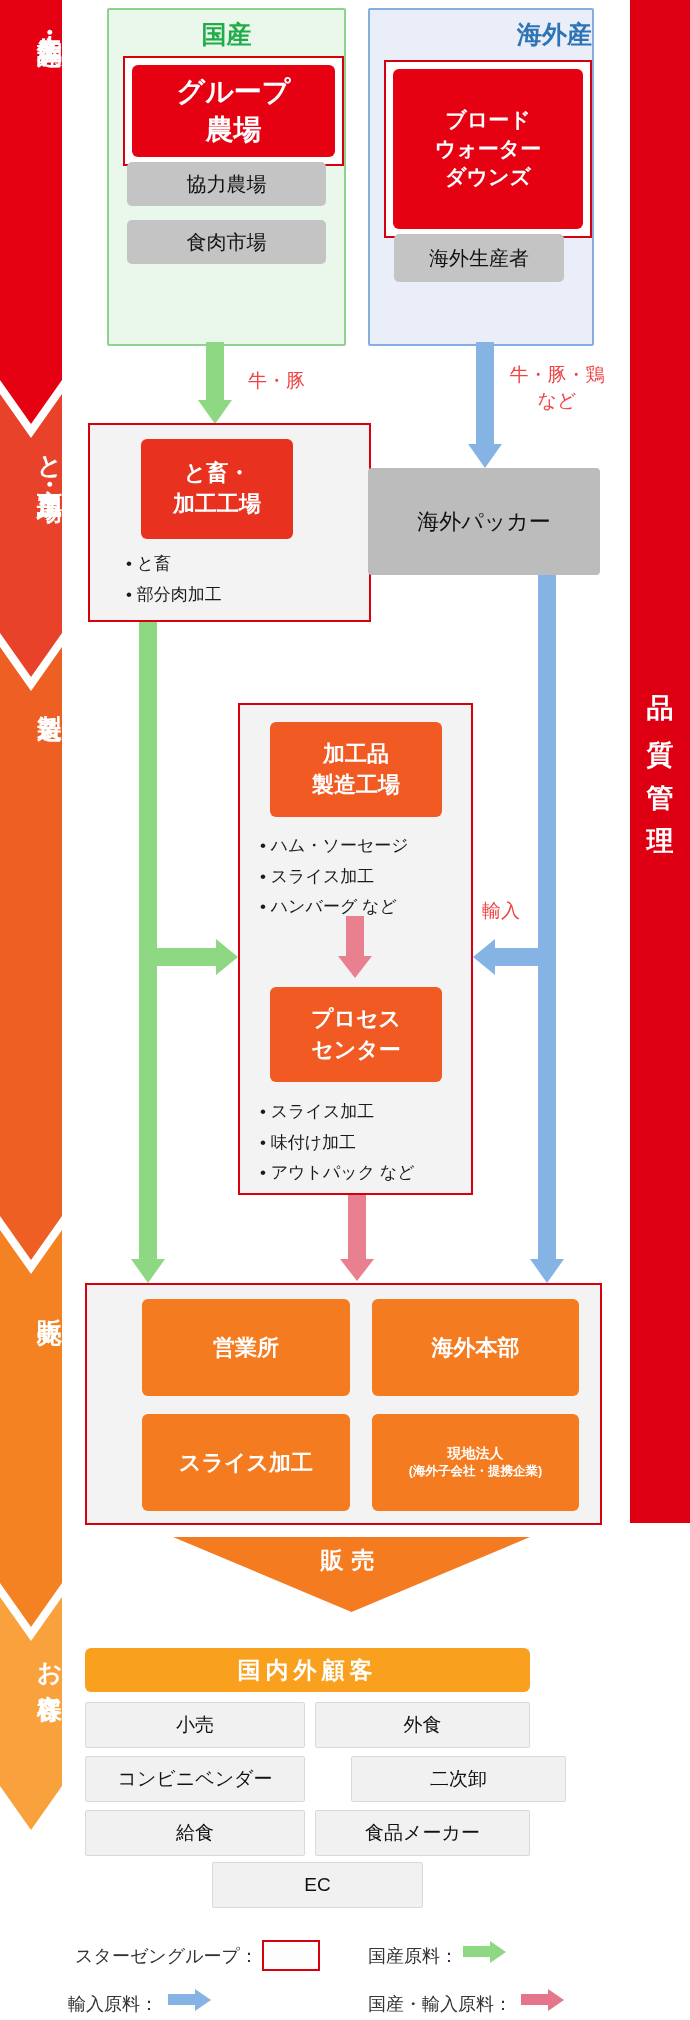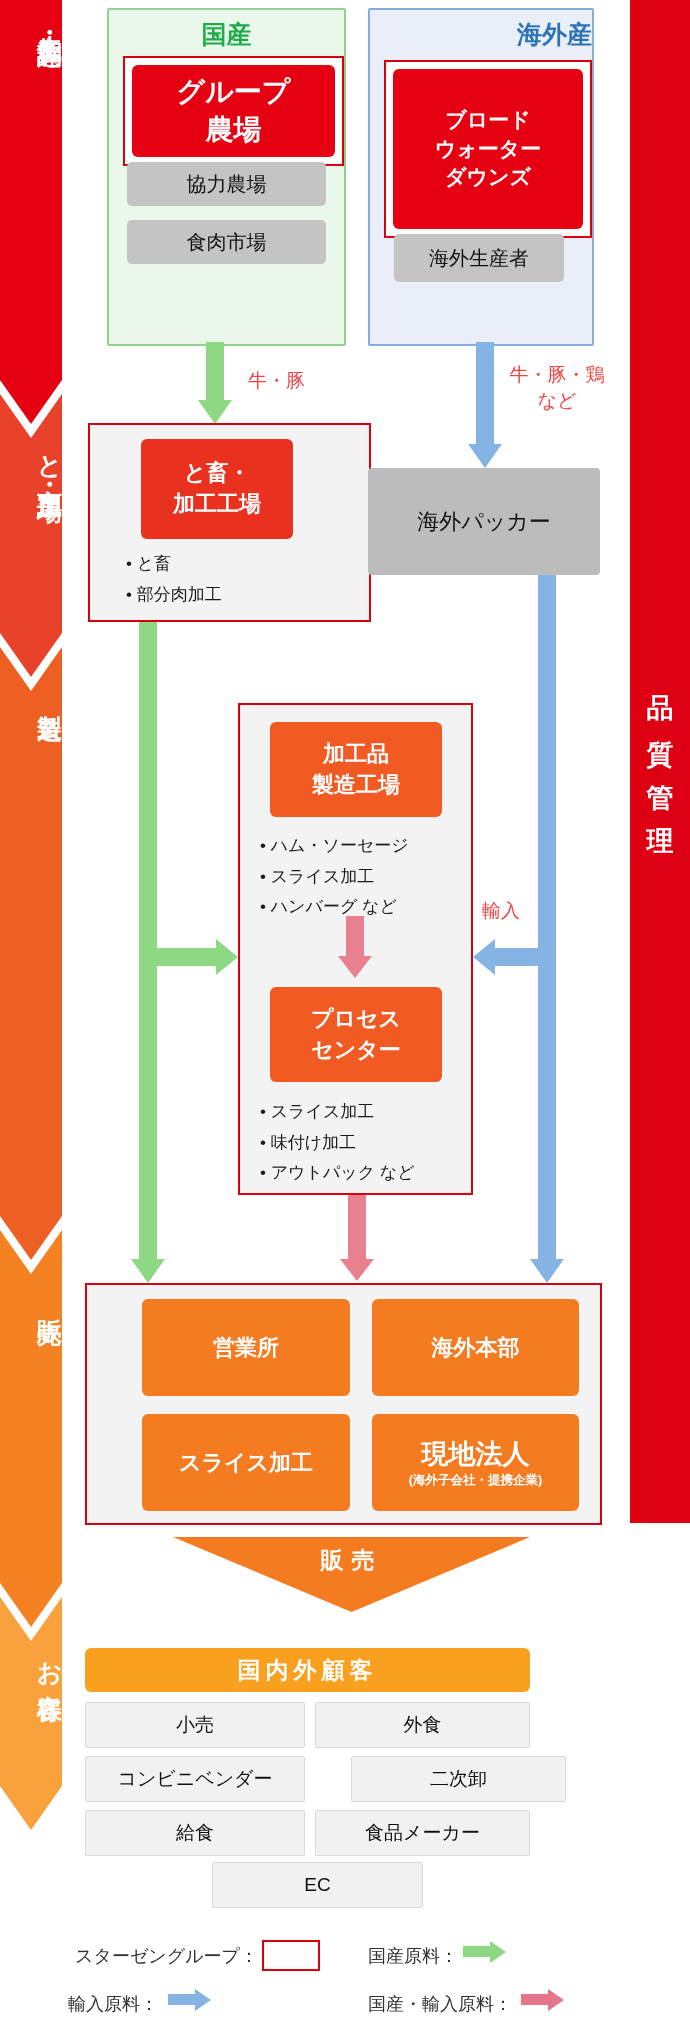--- a/index.html
+++ b/index.html
@@ -169,7 +169,7 @@
     <div class="sales-chip" style="left:285px;top:14px;width:207px;height:97px;font-size:22px;">海外本部</div>
     <div class="sales-chip" style="left:55px;top:129px;width:208px;height:97px;font-size:22px;">スライス加工</div>
     <div class="sales-chip" style="left:285px;top:129px;width:207px;height:97px;">
-      <div style="font-size:27px;">現地法人</div>
+      <div style="font-size:14px;">現地法人</div>
       <div style="font-size:12.5px;">(海外子会社・提携企業)</div>
     </div>
   </div>

